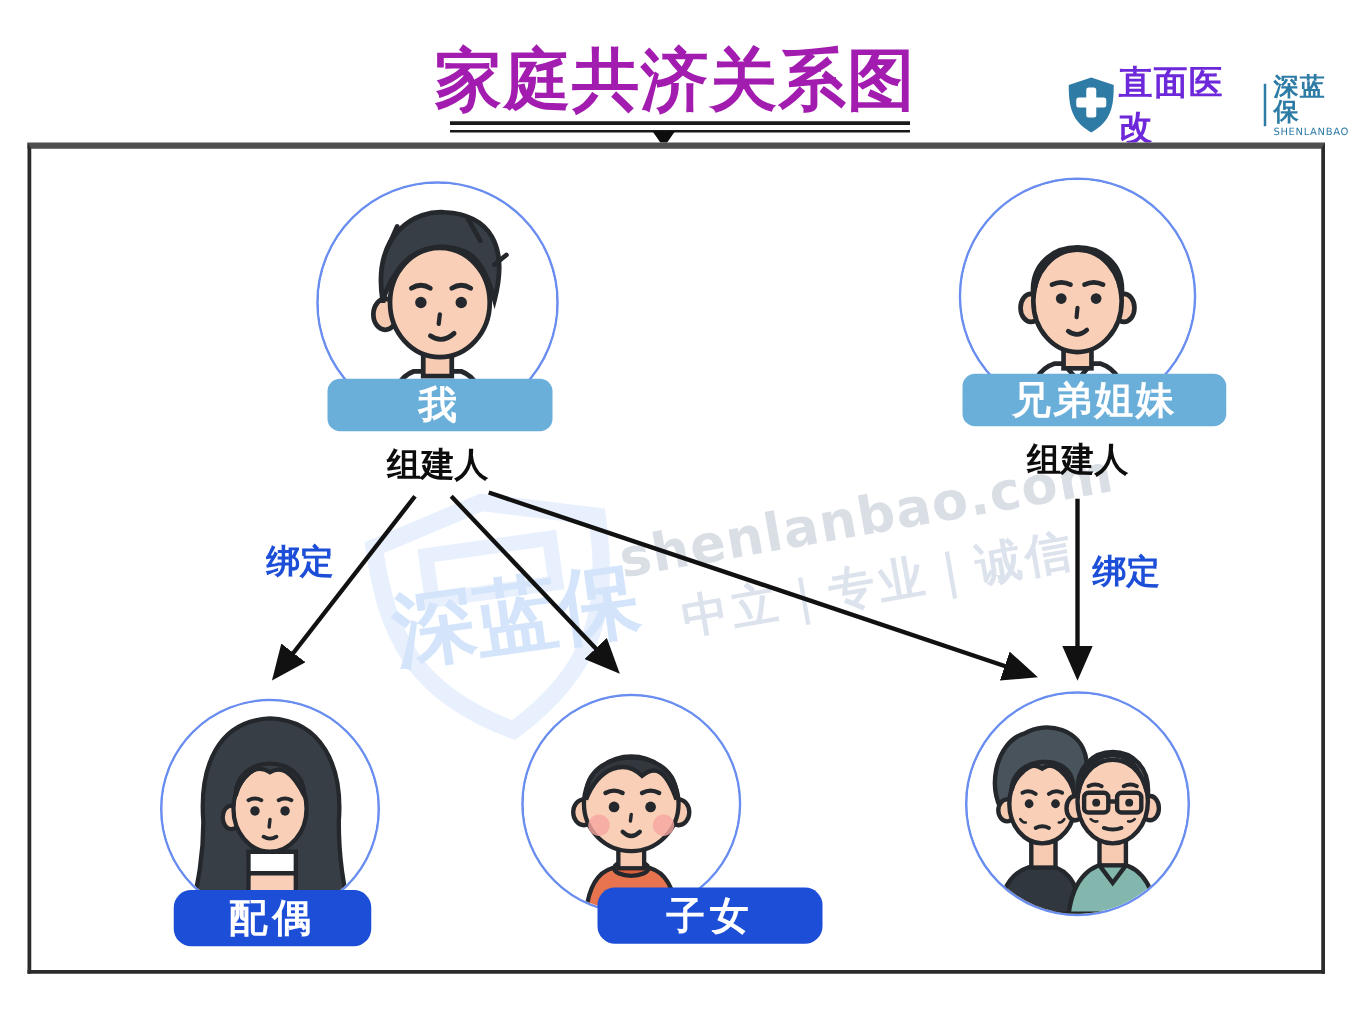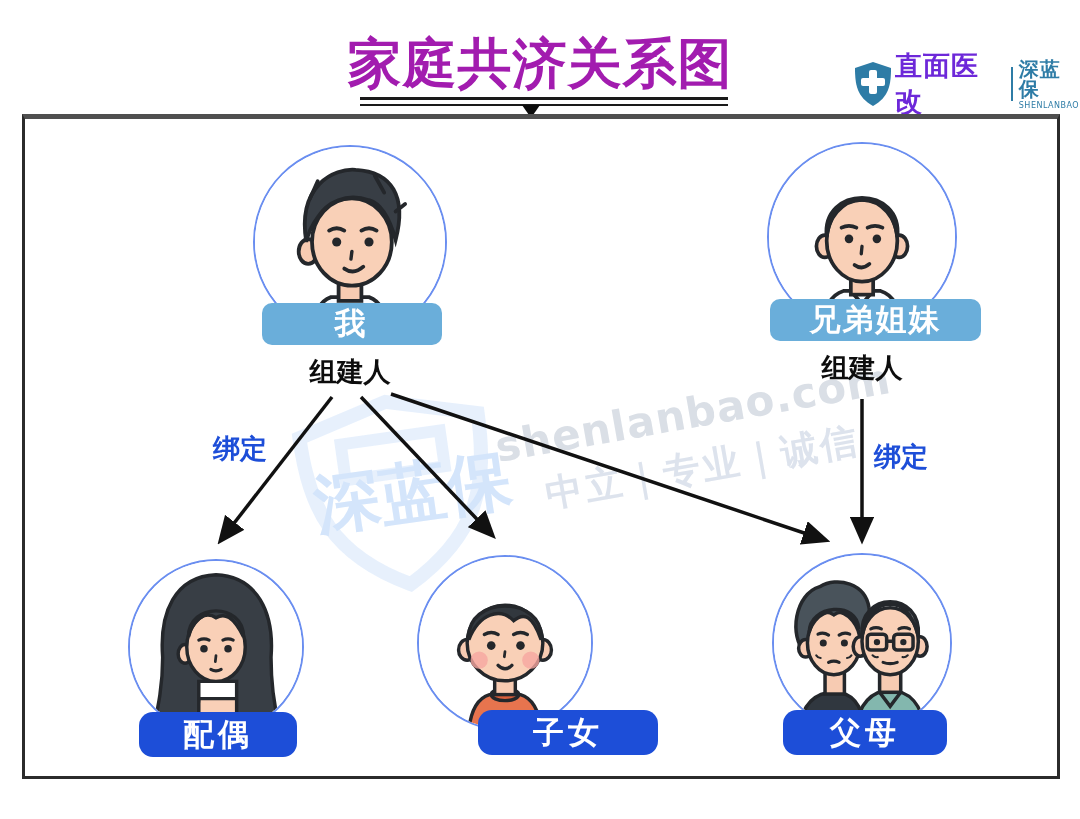--- a/index.html
+++ b/index.html
@@ -203,7 +203,6 @@
       <path d="M56 57 Q57.5 58.5 59 58 M76 57 Q74.5 58.5 73 58" stroke="#24272b" stroke-width="1.2" fill="none" stroke-linecap="round"></path>
     </svg>
   </div>
-  <div class="pill pill-bottom" style="left:783px; top:710px; width:164px; height:45px;">父母</div>
 
   <svg class="arrows" width="1080" height="819" viewBox="0 0 1080 819">
     <defs>

